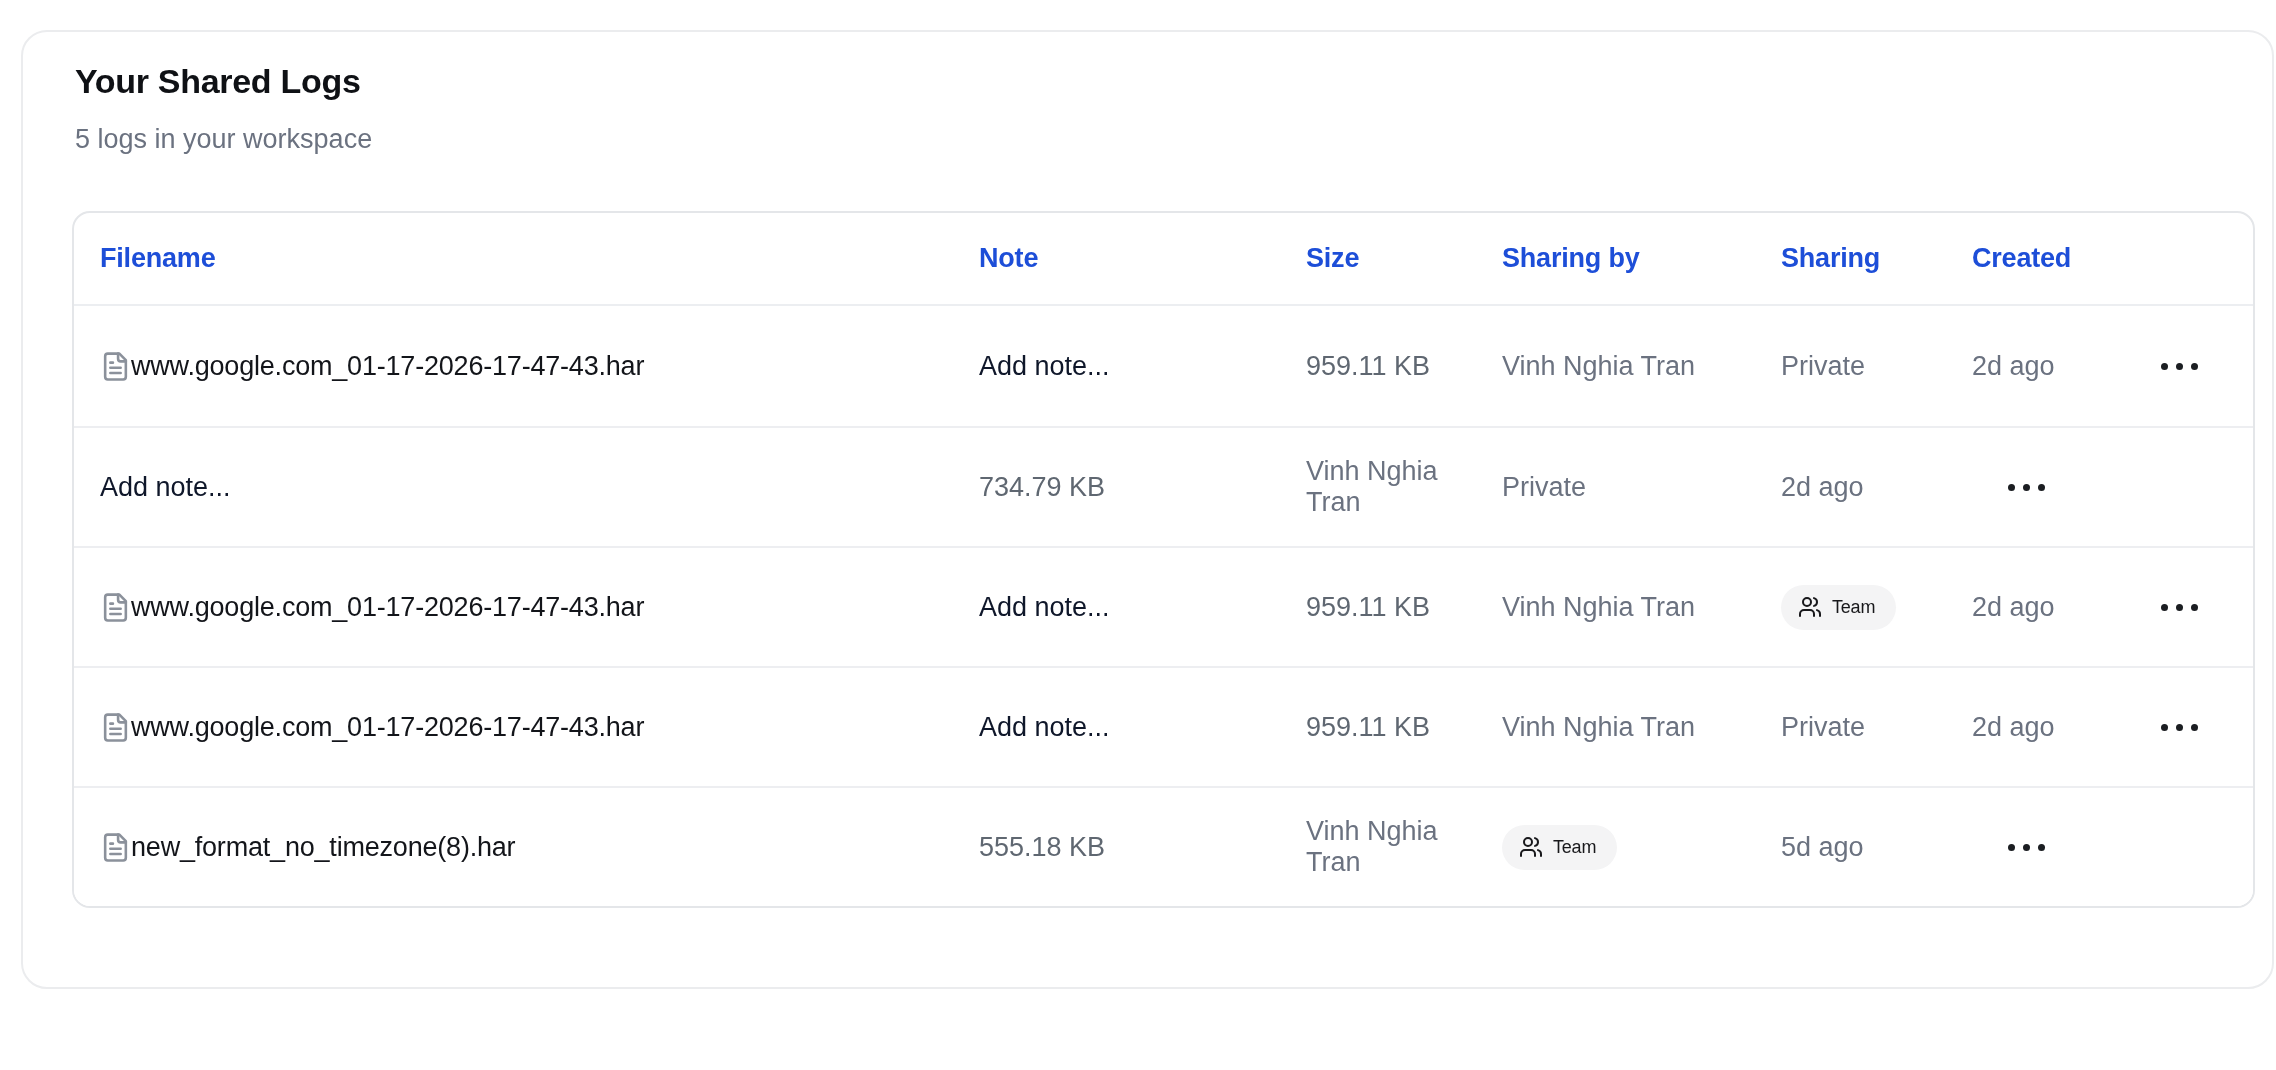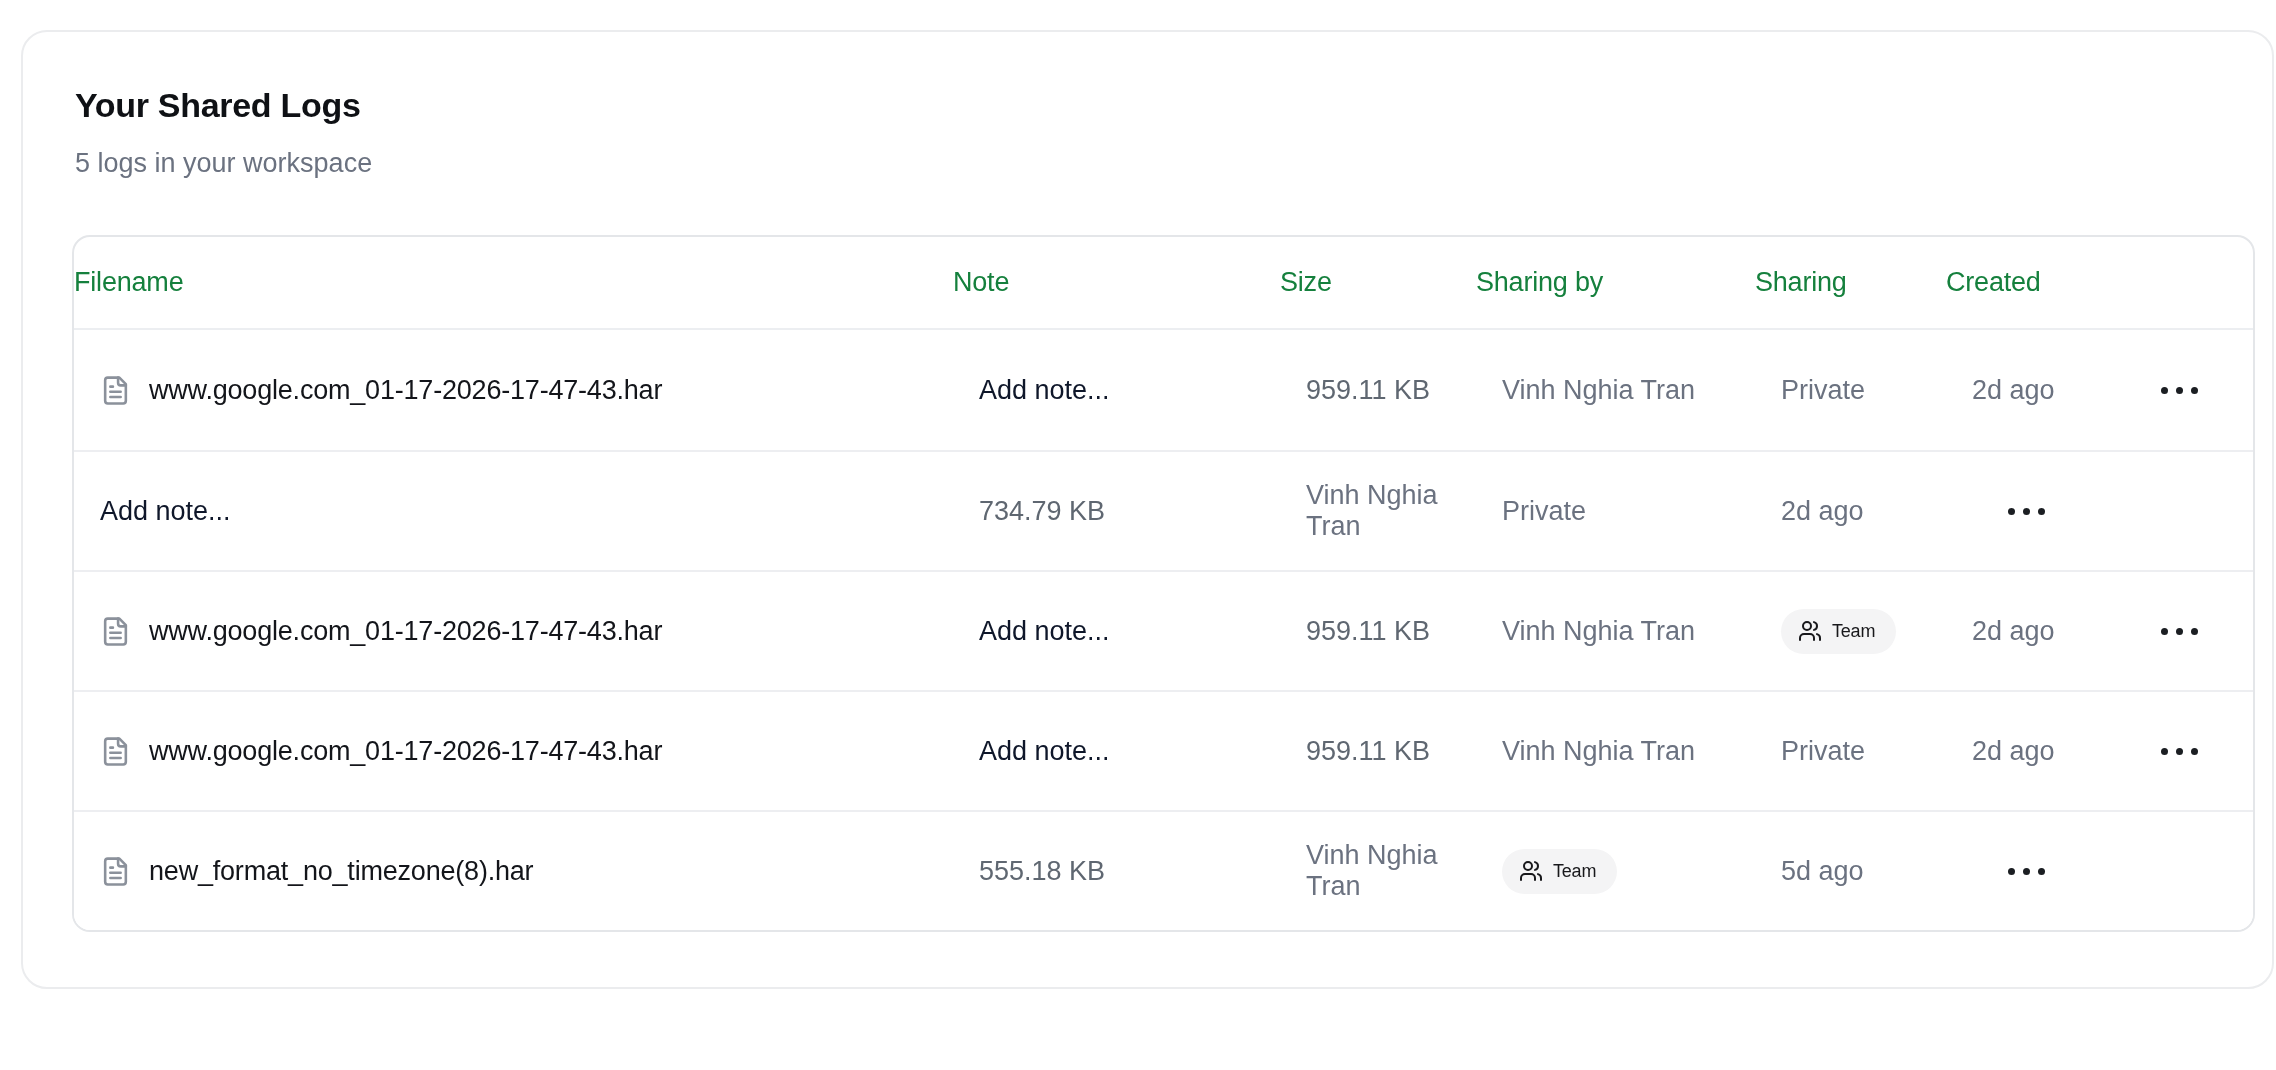--- a/index.html
+++ b/index.html
@@ -19,7 +19,7 @@
     border-radius: 26px;
   }
   .page-title {
-    margin: 52px 0 0 52px;
+    margin: 28px 0 0 52px;
     font-size: 34px;
     line-height: 42px;
     font-weight: 700;

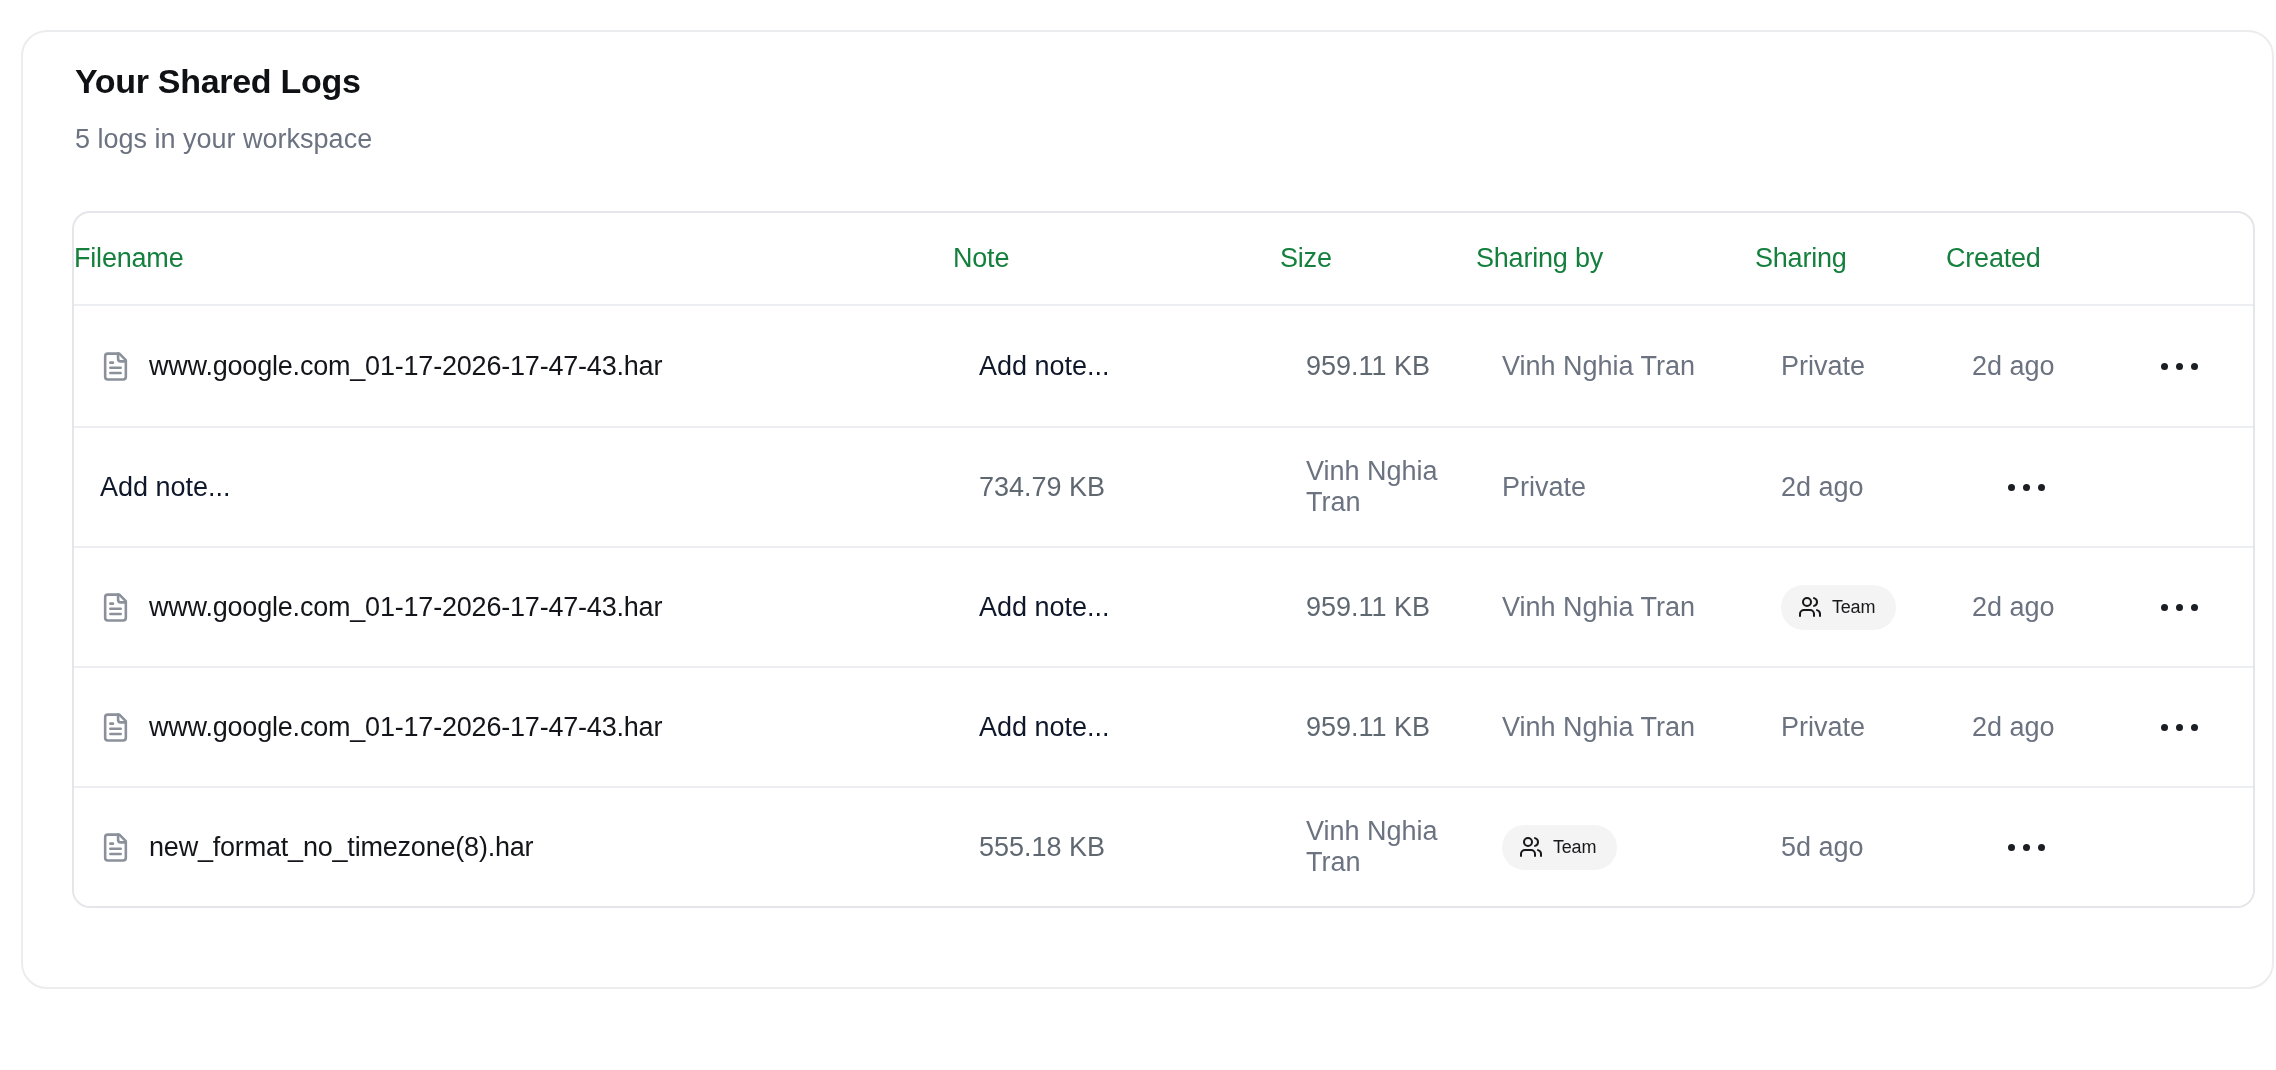--- a/index.html
+++ b/index.html
@@ -48,9 +48,10 @@
   }
   .thead { height: 93px; border-bottom: 2px solid #eceef1; }
   .th {
+    padding-left: 26px;
     font-size: 27px;
-    font-weight: 400;
-    color: #15803d;
+    font-weight: 700;
+    color: #1d4ed8;
     letter-spacing: -0.2px;
   }
   .tr { height: 120px; background: #fff; }

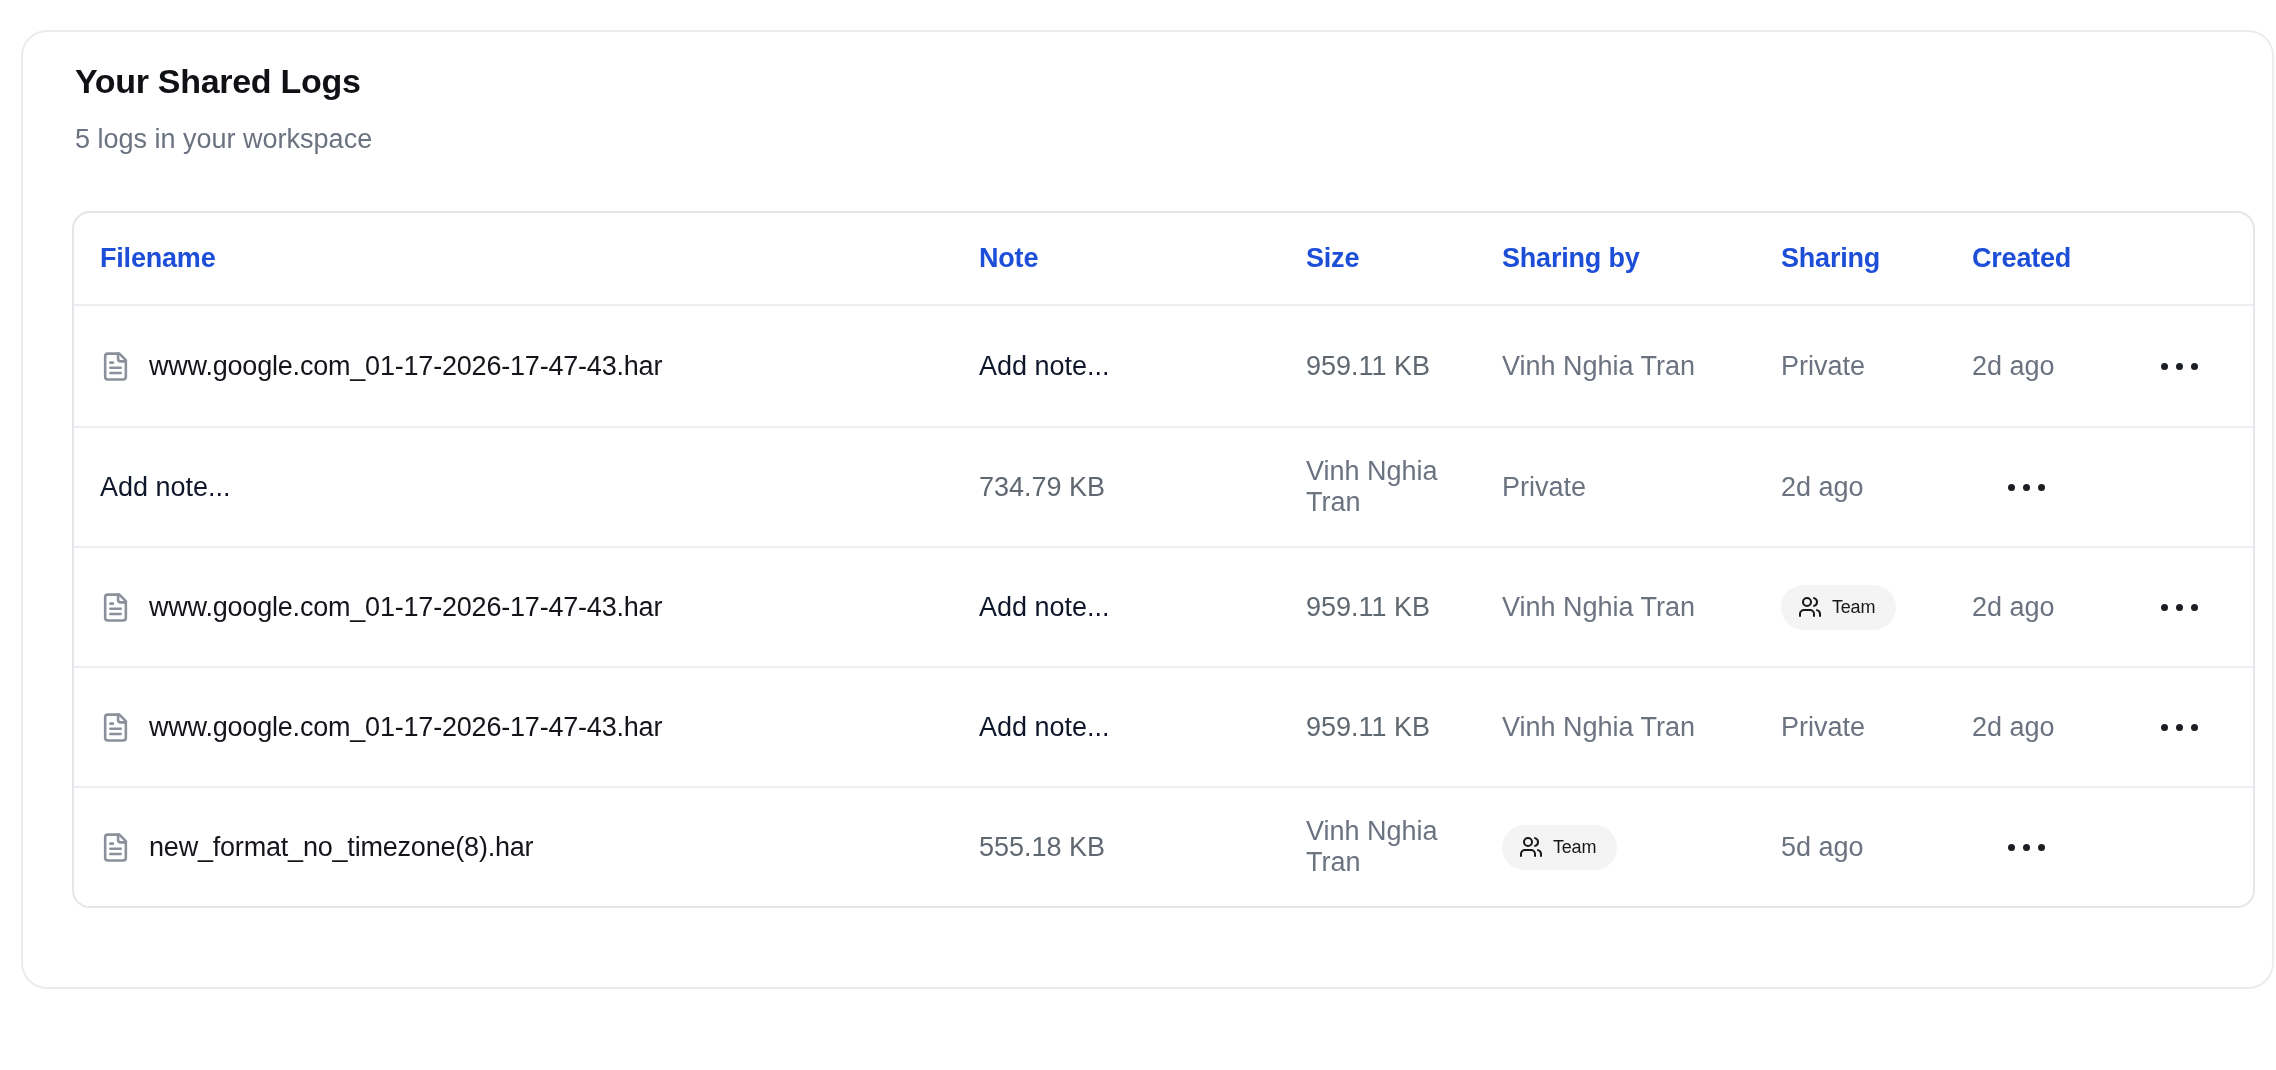--- a/index.html
+++ b/index.html
@@ -58,7 +58,7 @@
   .tr + .tr { border-top: 2px solid #edeef1; }
   .td { padding-left: 26px; font-size: 27px; color: #6b7280; }
   .td-filename {
-    display: flex; align-items: center; gap: 18px;
+    display: flex; align-items: center; 
     font-weight: 500; color: #13151a; letter-spacing: -0.2px;
     white-space: nowrap; overflow: hidden;
   }

